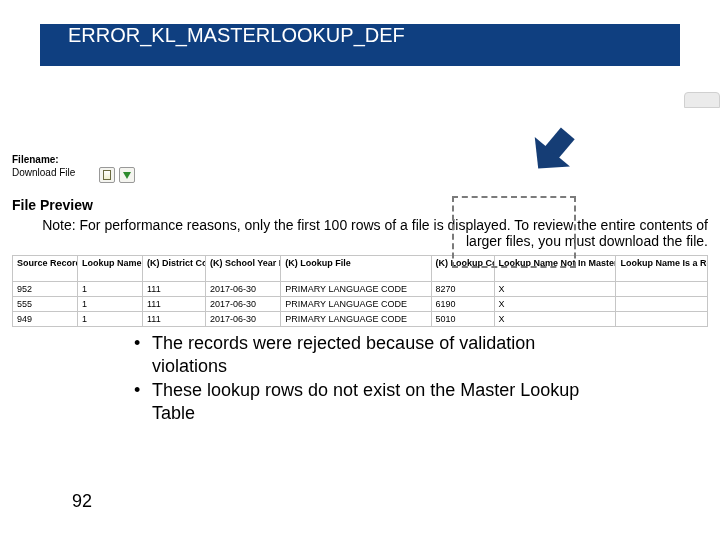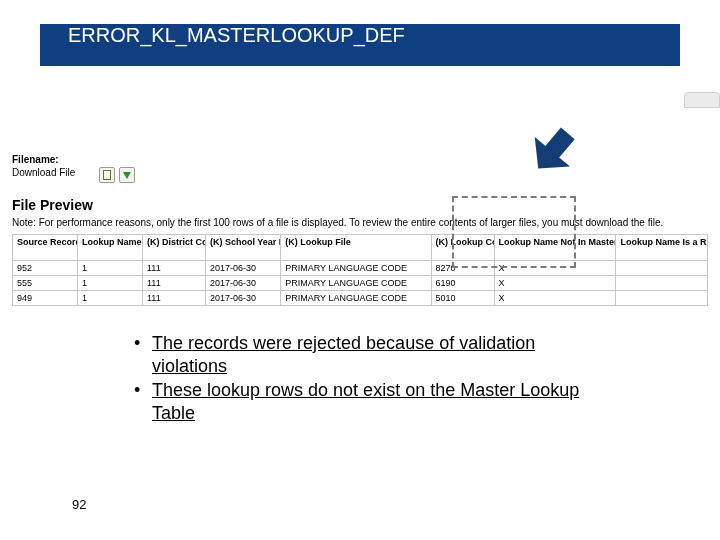--- a/index.html
+++ b/index.html
@@ -50,7 +50,7 @@
   .subsection {
     font-weight:bold; margin-top:14px; font-size:14px;
   }
-  .note { font-size:10px; margin-top:4px; }
+  .note { font-size:14px; margin-top:4px;text-align:right; }
 
   table.preview {
     border-collapse:collapse;

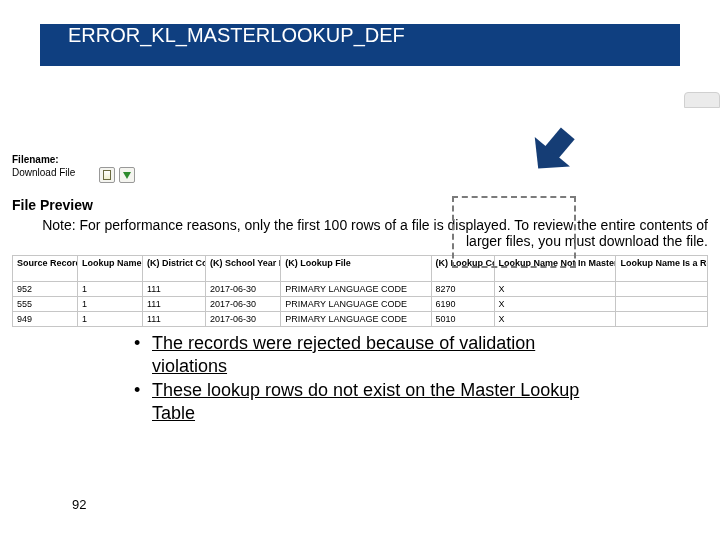--- a/index.html
+++ b/index.html
@@ -114,7 +114,7 @@
   }
   .bullets .item { display:flex; margin:2px 0; }
   .bullets .dot { width:18px; flex:0 0 18px; }
-  .bullets .txt { flex:1;text-decoration:underline; }
+  .bullets .txt { flex:1; }
 
   .pagenum {
     position:absolute;

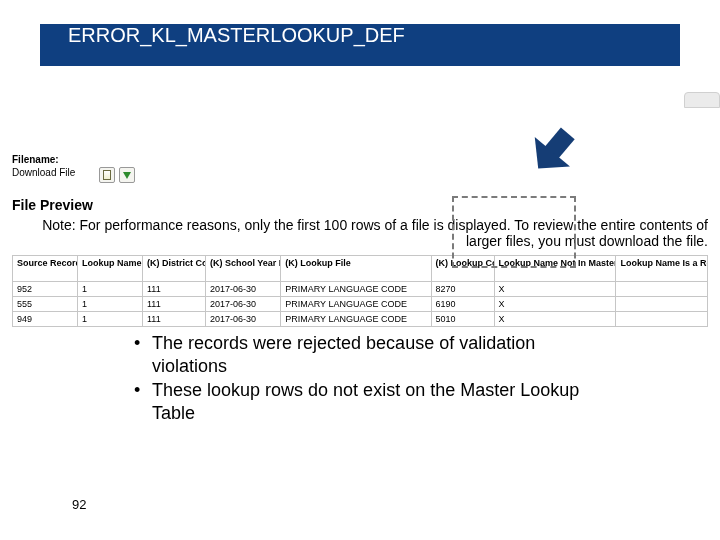--- a/index.html
+++ b/index.html
@@ -119,7 +119,7 @@
   .pagenum {
     position:absolute;
     left:72px; bottom:28px;
-    font-size:13px;
+    font-size:18px;
   }
 </style>
 </head>

